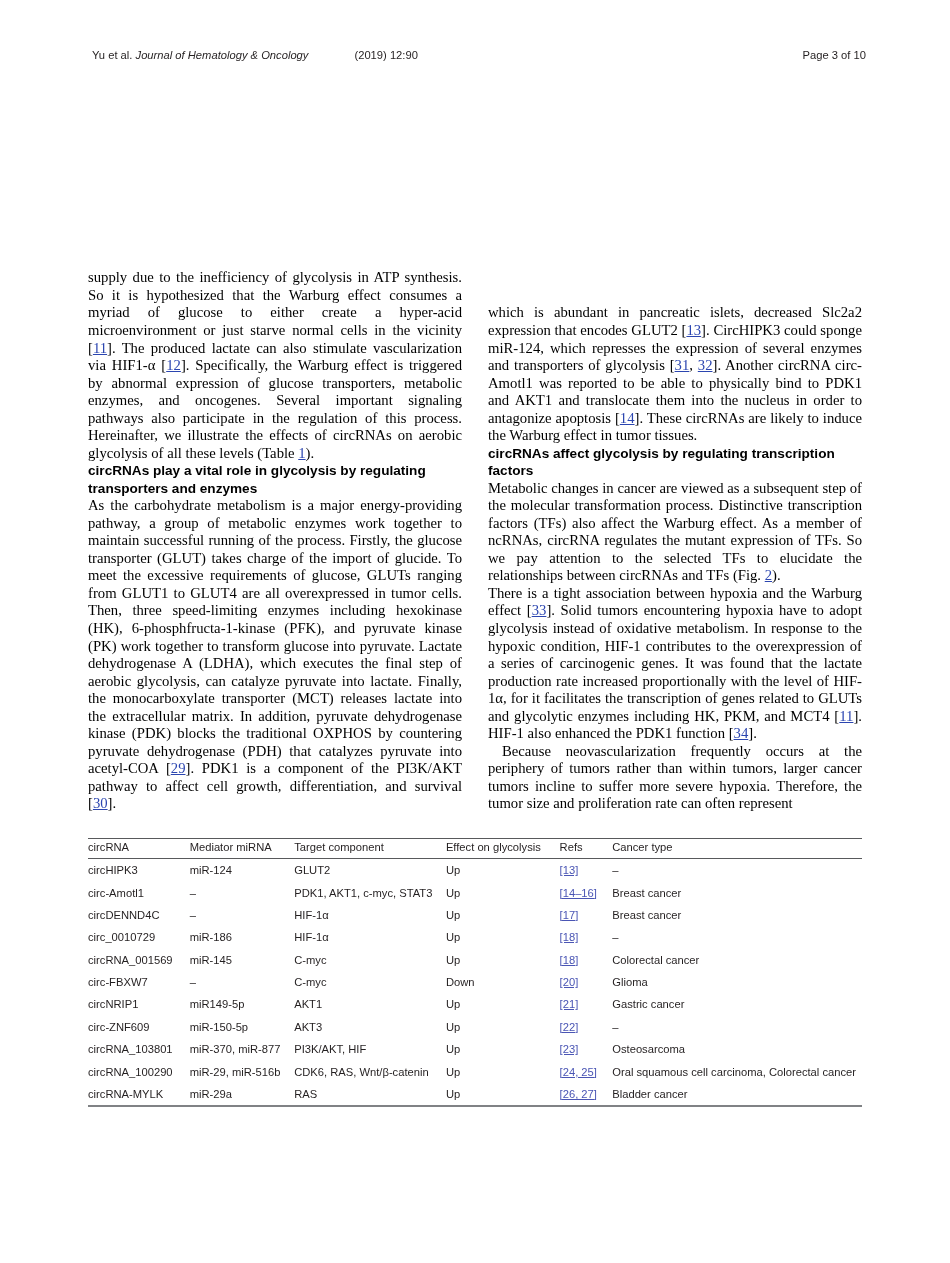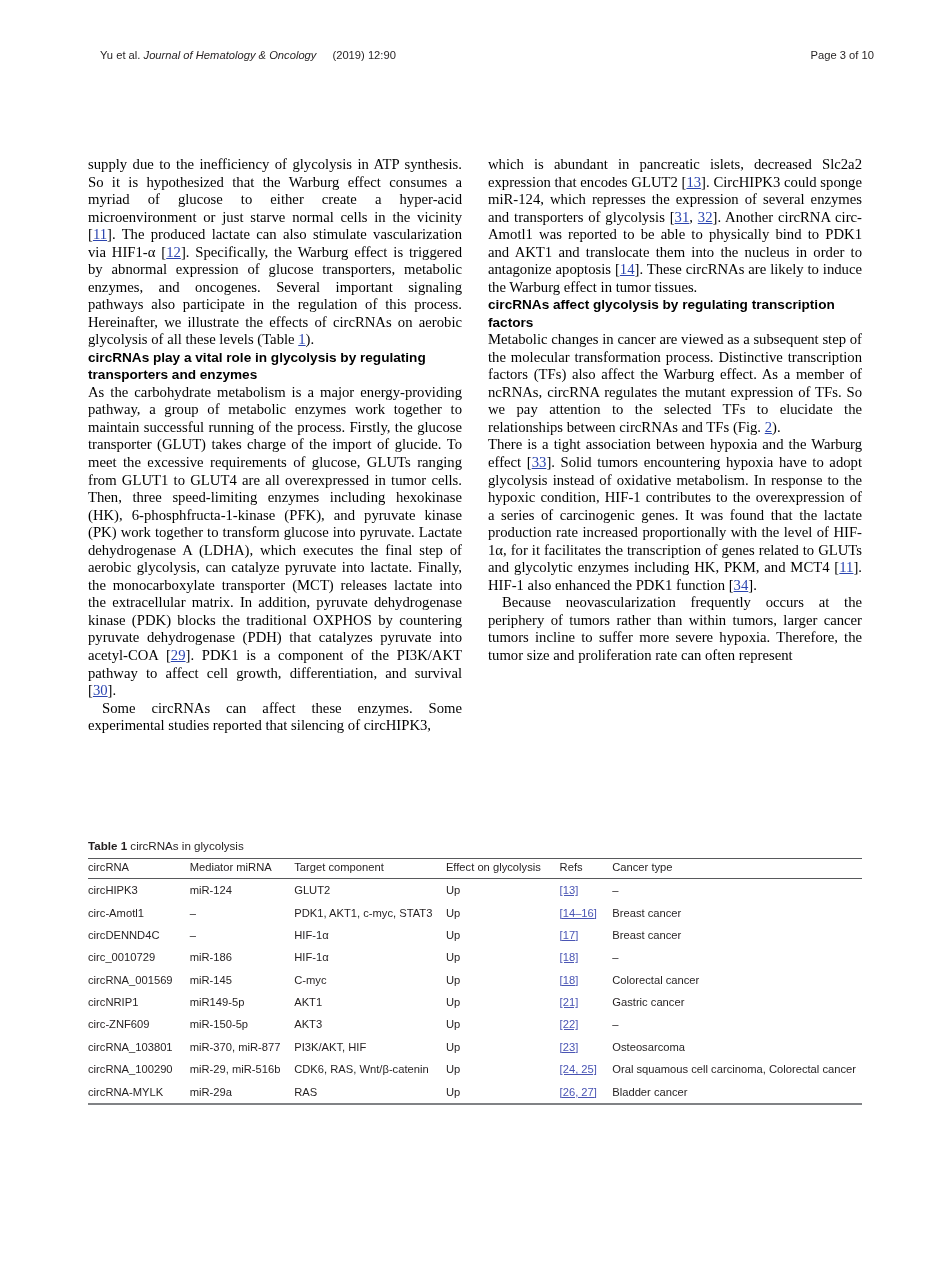--- a/index.html
+++ b/index.html
@@ -26,7 +26,7 @@
   
   .runhead {
     position: absolute;
-    left: 100px;
+    left: 92px;
     top: 49px;
     width: 774px;
     height: 18px;

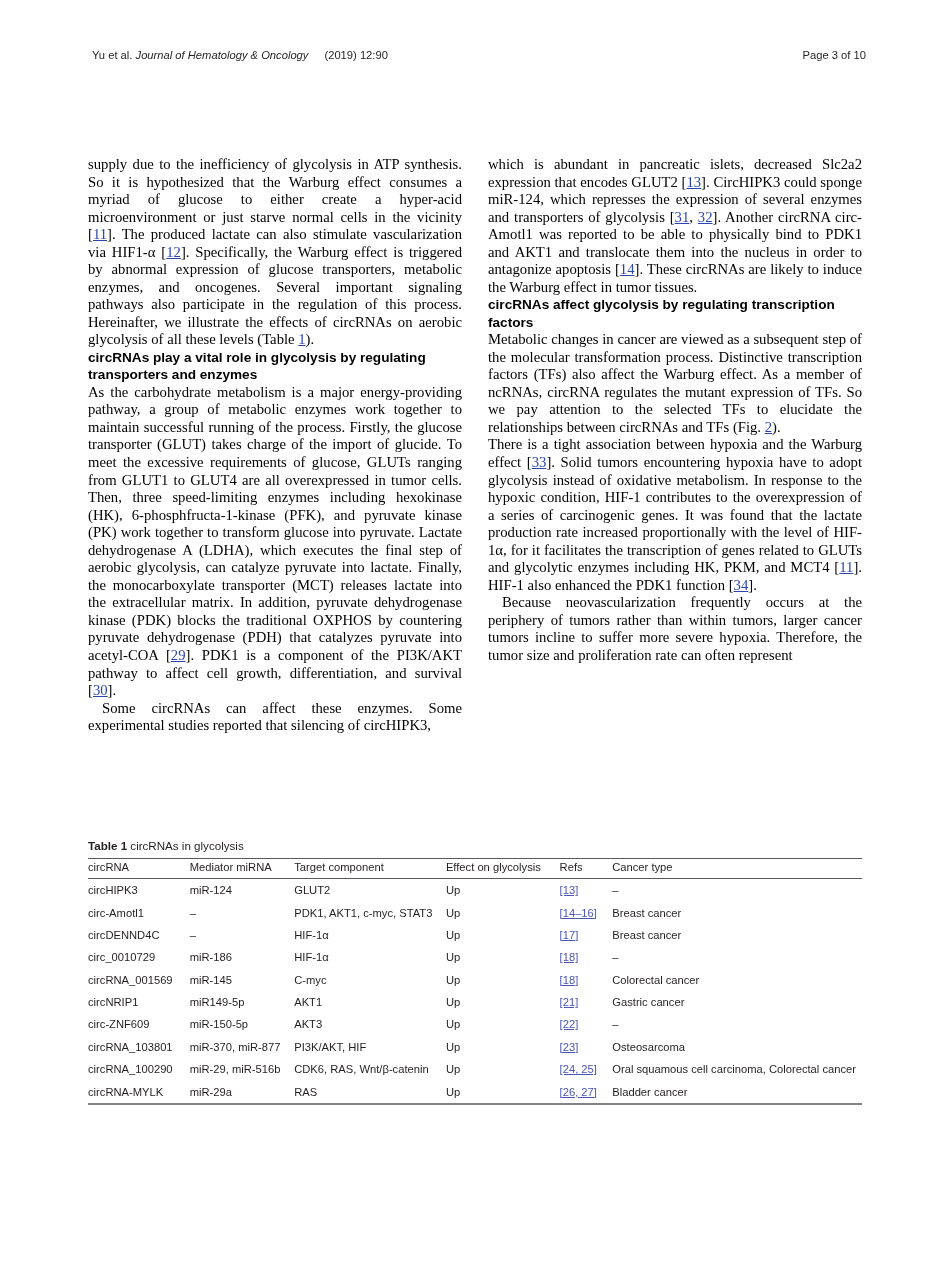--- a/index.html
+++ b/index.html
@@ -38,7 +38,7 @@
   }
   .runhead .journal { font-style: italic; white-space: nowrap; }
   .runhead .authors { font-style: normal; }
-  .runhead .cite { margin-left: 16px; white-space: nowrap; }
+  .runhead .cite { margin-left: 46px; white-space: nowrap; }
   .runhead .spacer { flex: 1 1 auto; }
   .runhead .pageno { white-space: nowrap; }
 

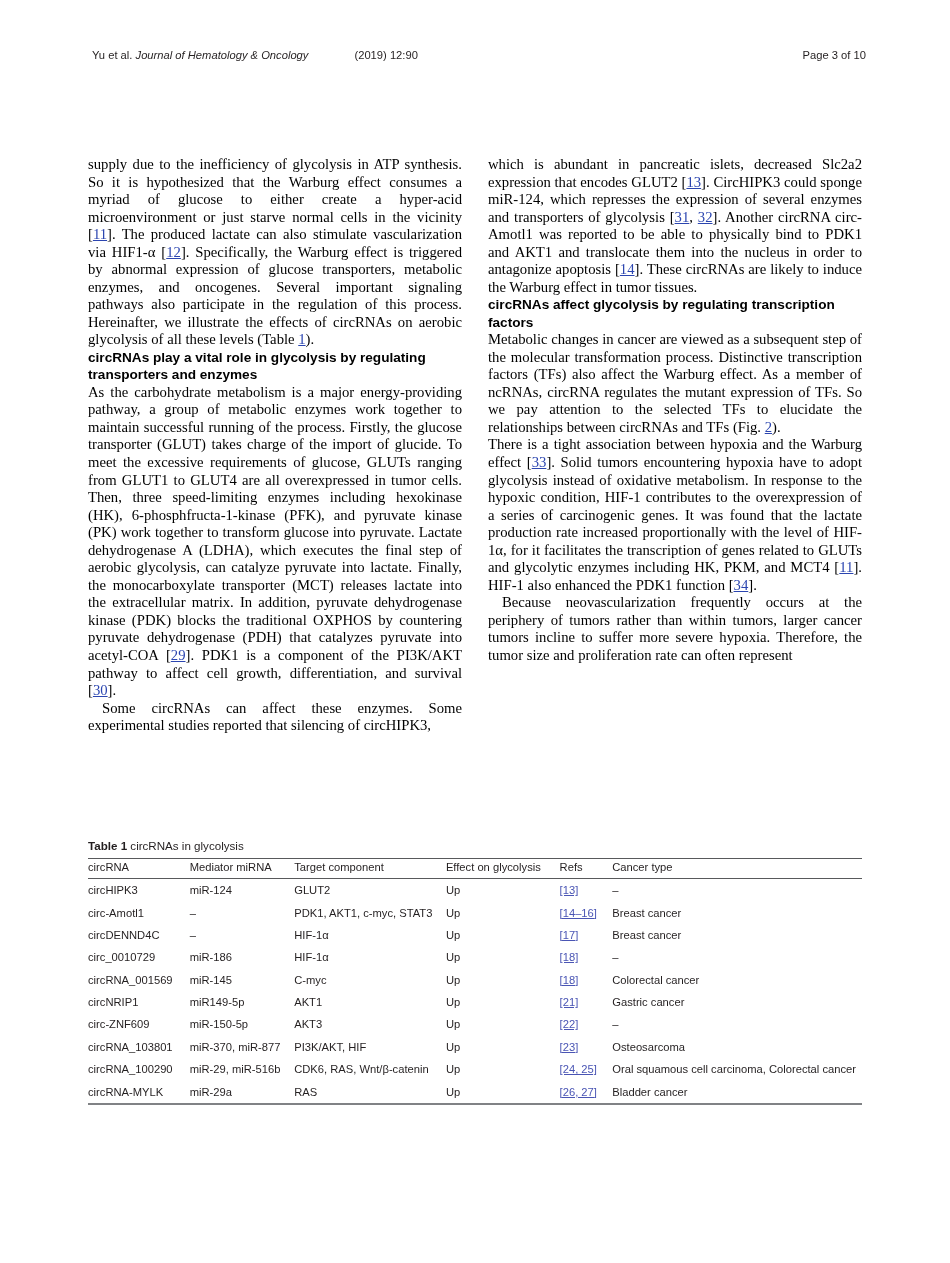--- a/index.html
+++ b/index.html
@@ -46,11 +46,12 @@
   .columns {
     position: absolute;
     left: 88px;
-    top: 156px;
+    top: 133px;
     width: 774px;
     height: 680px;
     display: flex;
     justify-content: space-between;
+    align-items: flex-end;
   }
   .col {
     width: 374px;

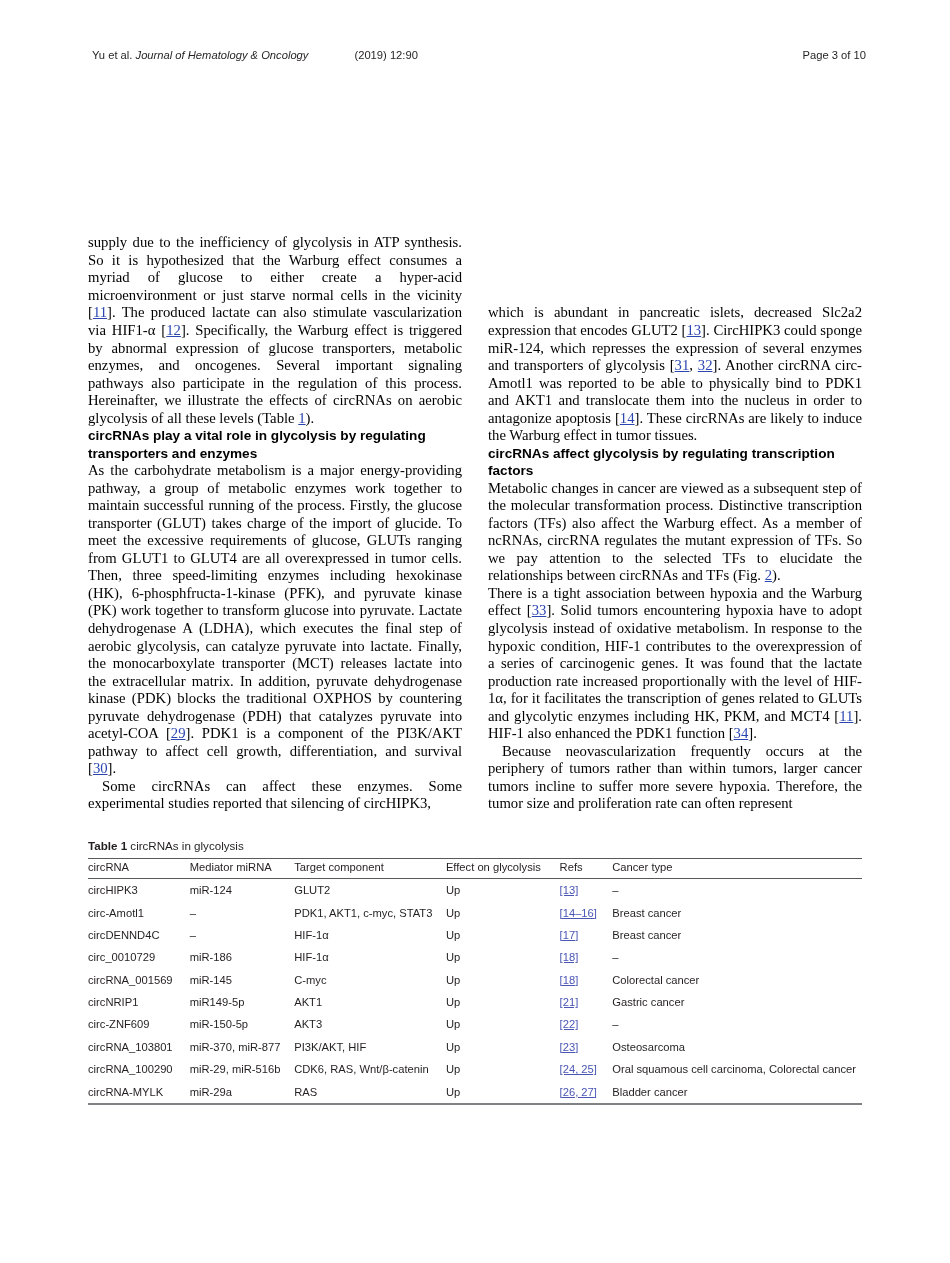--- a/index.html
+++ b/index.html
@@ -153,7 +153,6 @@
 
       <p class="body gap-after-head"><span>As the carbohydrate metabolism is a major energy-providing pathway, a group of metabolic enzymes work together to maintain successful running of the process. Firstly, the glucose transporter (GLUT) takes charge of the import of glucide. To meet the excessive requirements of glucose, GLUTs ranging from GLUT1 to GLUT4 are all overexpressed in tumor cells. Then, three speed-limiting enzymes including hexokinase (HK), 6-phosphfructa-1-kinase (PFK), and pyruvate kinase (PK) work together to transform glucose into pyruvate. Lactate dehydrogenase A (LDHA), which executes the final step of aerobic glycolysis, can catalyze pyruvate into lactate. Finally, the monocarboxylate transporter (MCT) releases lactate into the extracellular matrix. In addition, pyruvate dehydrogenase kinase (PDK) blocks the traditional OXPHOS by countering pyruvate dehydrogenase (PDH) that catalyzes pyruvate into acetyl-COA [</span><a class="ref" href="#">29</a><span>]. PDK1 is a component of the PI3K/AKT pathway to affect cell growth, differentiation, and survival [</span><a class="ref" href="#">30</a><span>].</span></p>
 
-      <p class="body indent">Some circRNAs can affect these enzymes. Some experimental studies reported that silencing of circHIPK3,</p>
     </div>
 
     <div class="col">

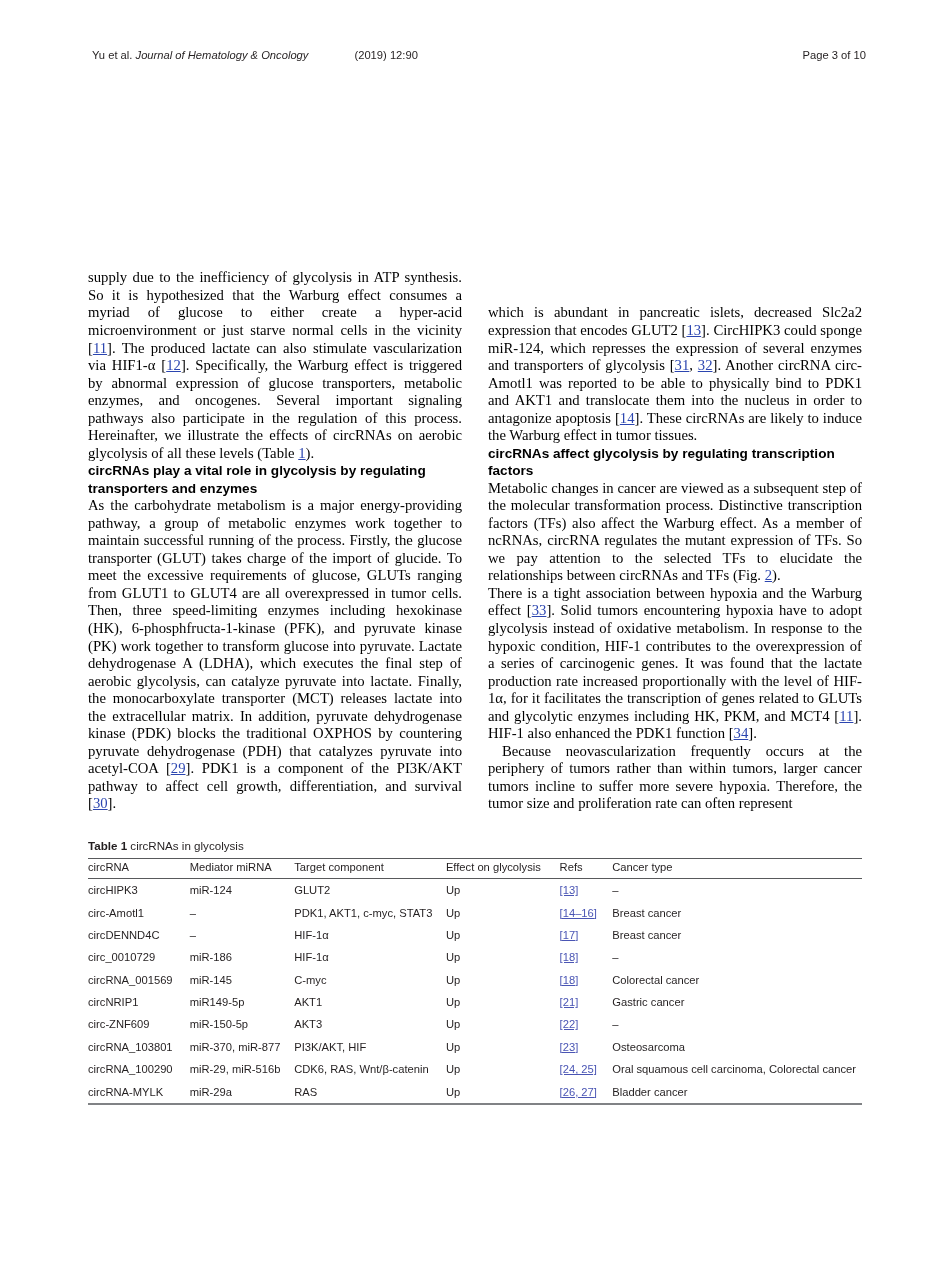--- a/index.html
+++ b/index.html
@@ -171,7 +171,6 @@
   </div>
 
   <div class="table-wrap">
-    <div class="tbl-caption"><b>Table 1</b> <span class="cap-txt">circRNAs in glycolysis</span></div>
 
     <table class="t1">
       <thead>

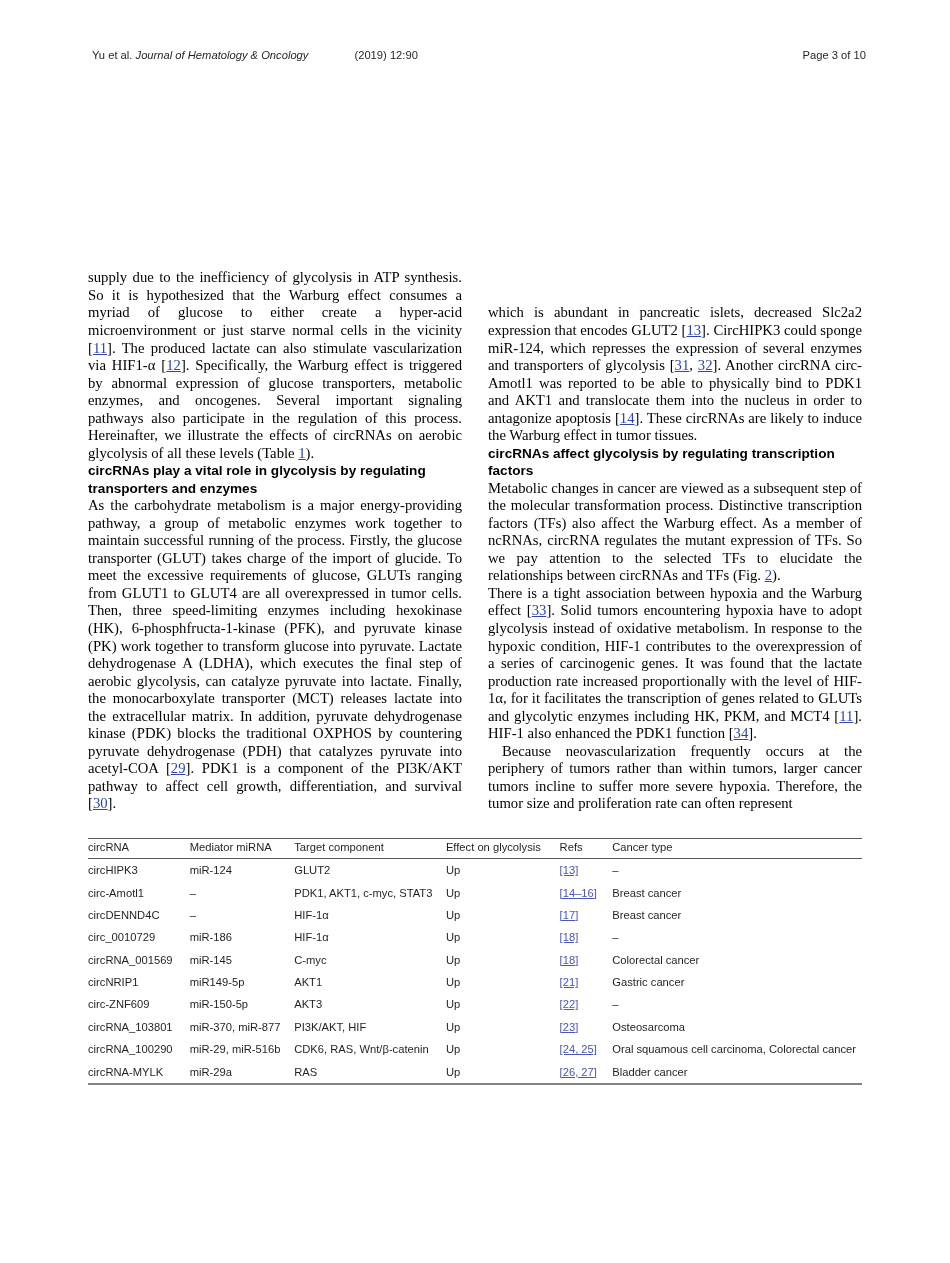--- a/index.html
+++ b/index.html
@@ -225,6 +225,14 @@
             <td class="c-cancer">Colorectal cancer</td>
           </tr>
           <tr>
+            <td class="c-circrna">circ-FBXW7</td>
+            <td class="c-mediator">–</td>
+            <td class="c-target">C-myc</td>
+            <td class="c-effect">Down</td>
+            <td class="c-refs refs"><a class="ref" href="#">[20]</a></td>
+            <td class="c-cancer">Glioma</td>
+          </tr>
+          <tr>
             <td class="c-circrna">circNRIP1</td>
             <td class="c-mediator">miR149-5p</td>
             <td class="c-target">AKT1</td>

